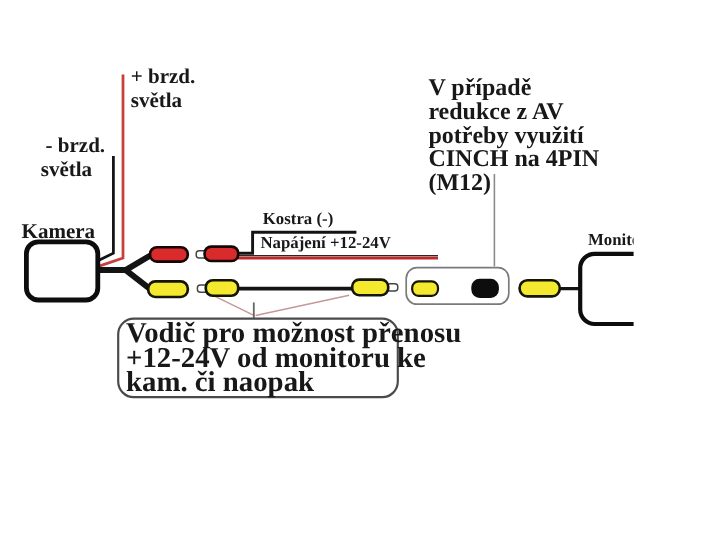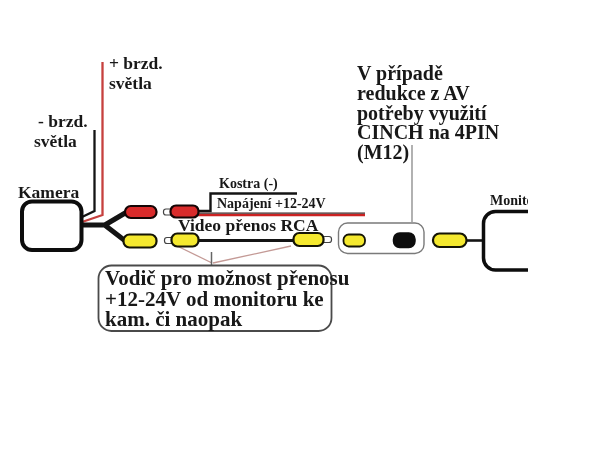--- a/index.html
+++ b/index.html
@@ -92,7 +92,6 @@
 
   <div class="lbl f17" style="left:217px;top:196px;">Napájení +12-24V</div>
 
-  <div class="lbl f175" style="left:178px;top:216px;">Video přenos RCA</div>
 
   <div class="lbl f165" style="left:357px;top:64px;">
     <div>V případě</div>

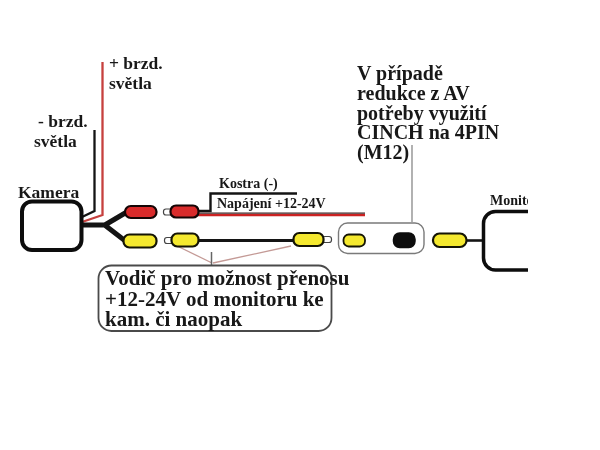--- a/index.html
+++ b/index.html
@@ -22,7 +22,7 @@
   .f17{font-size:14px;}
   .f175{font-size:17.5px;}
   .f165{font-size:20px;line-height:19.8px;}
-  .note{font-size:21px;line-height:20.5px;}
+  .note{font-size:24px;line-height:20.5px;}
 </style>
 </head>
 <body>

